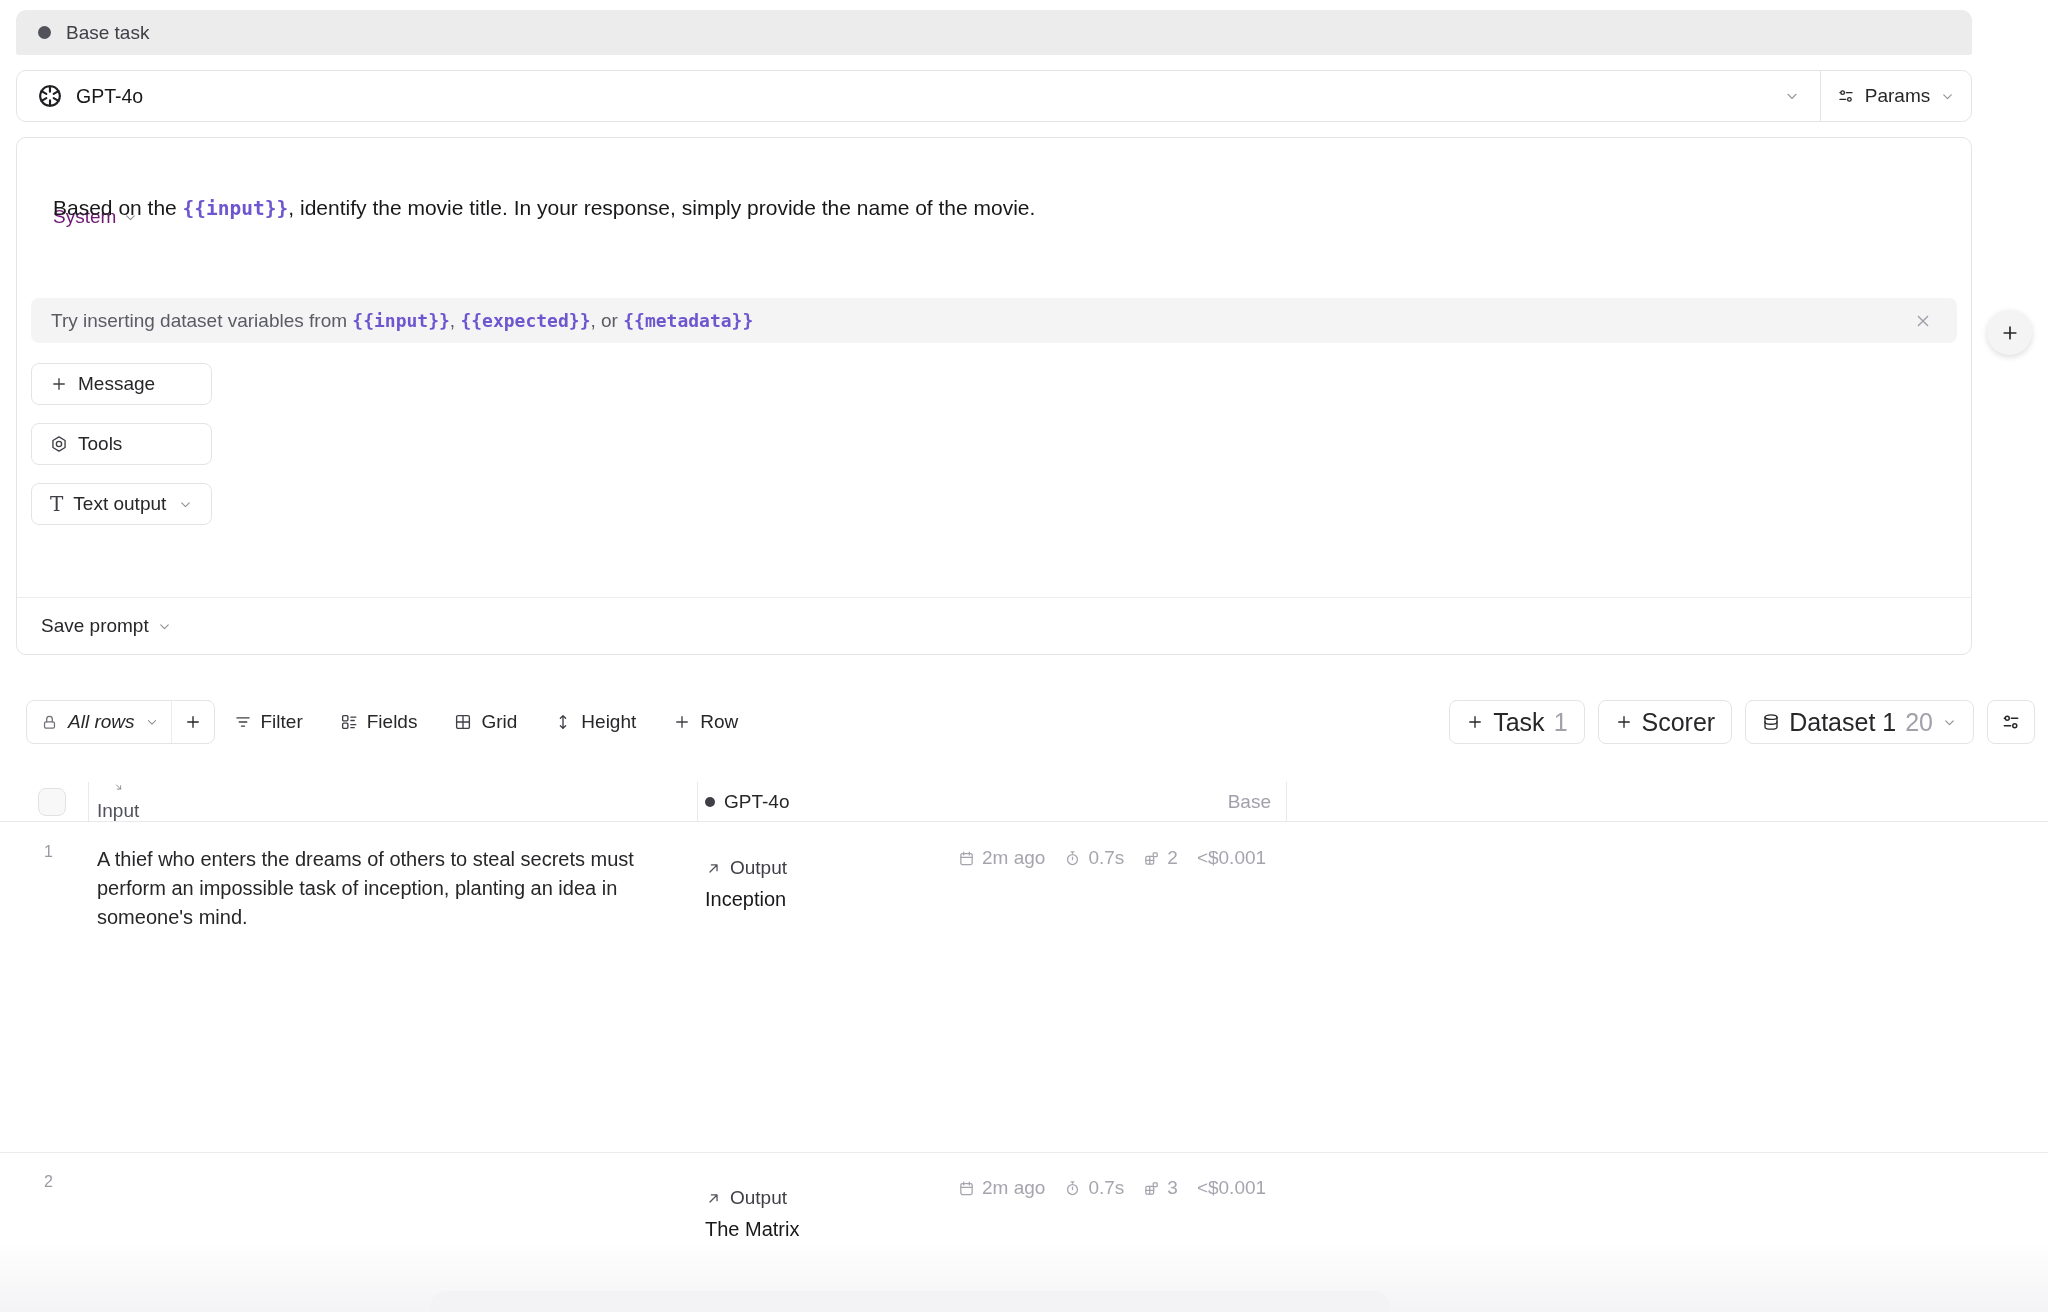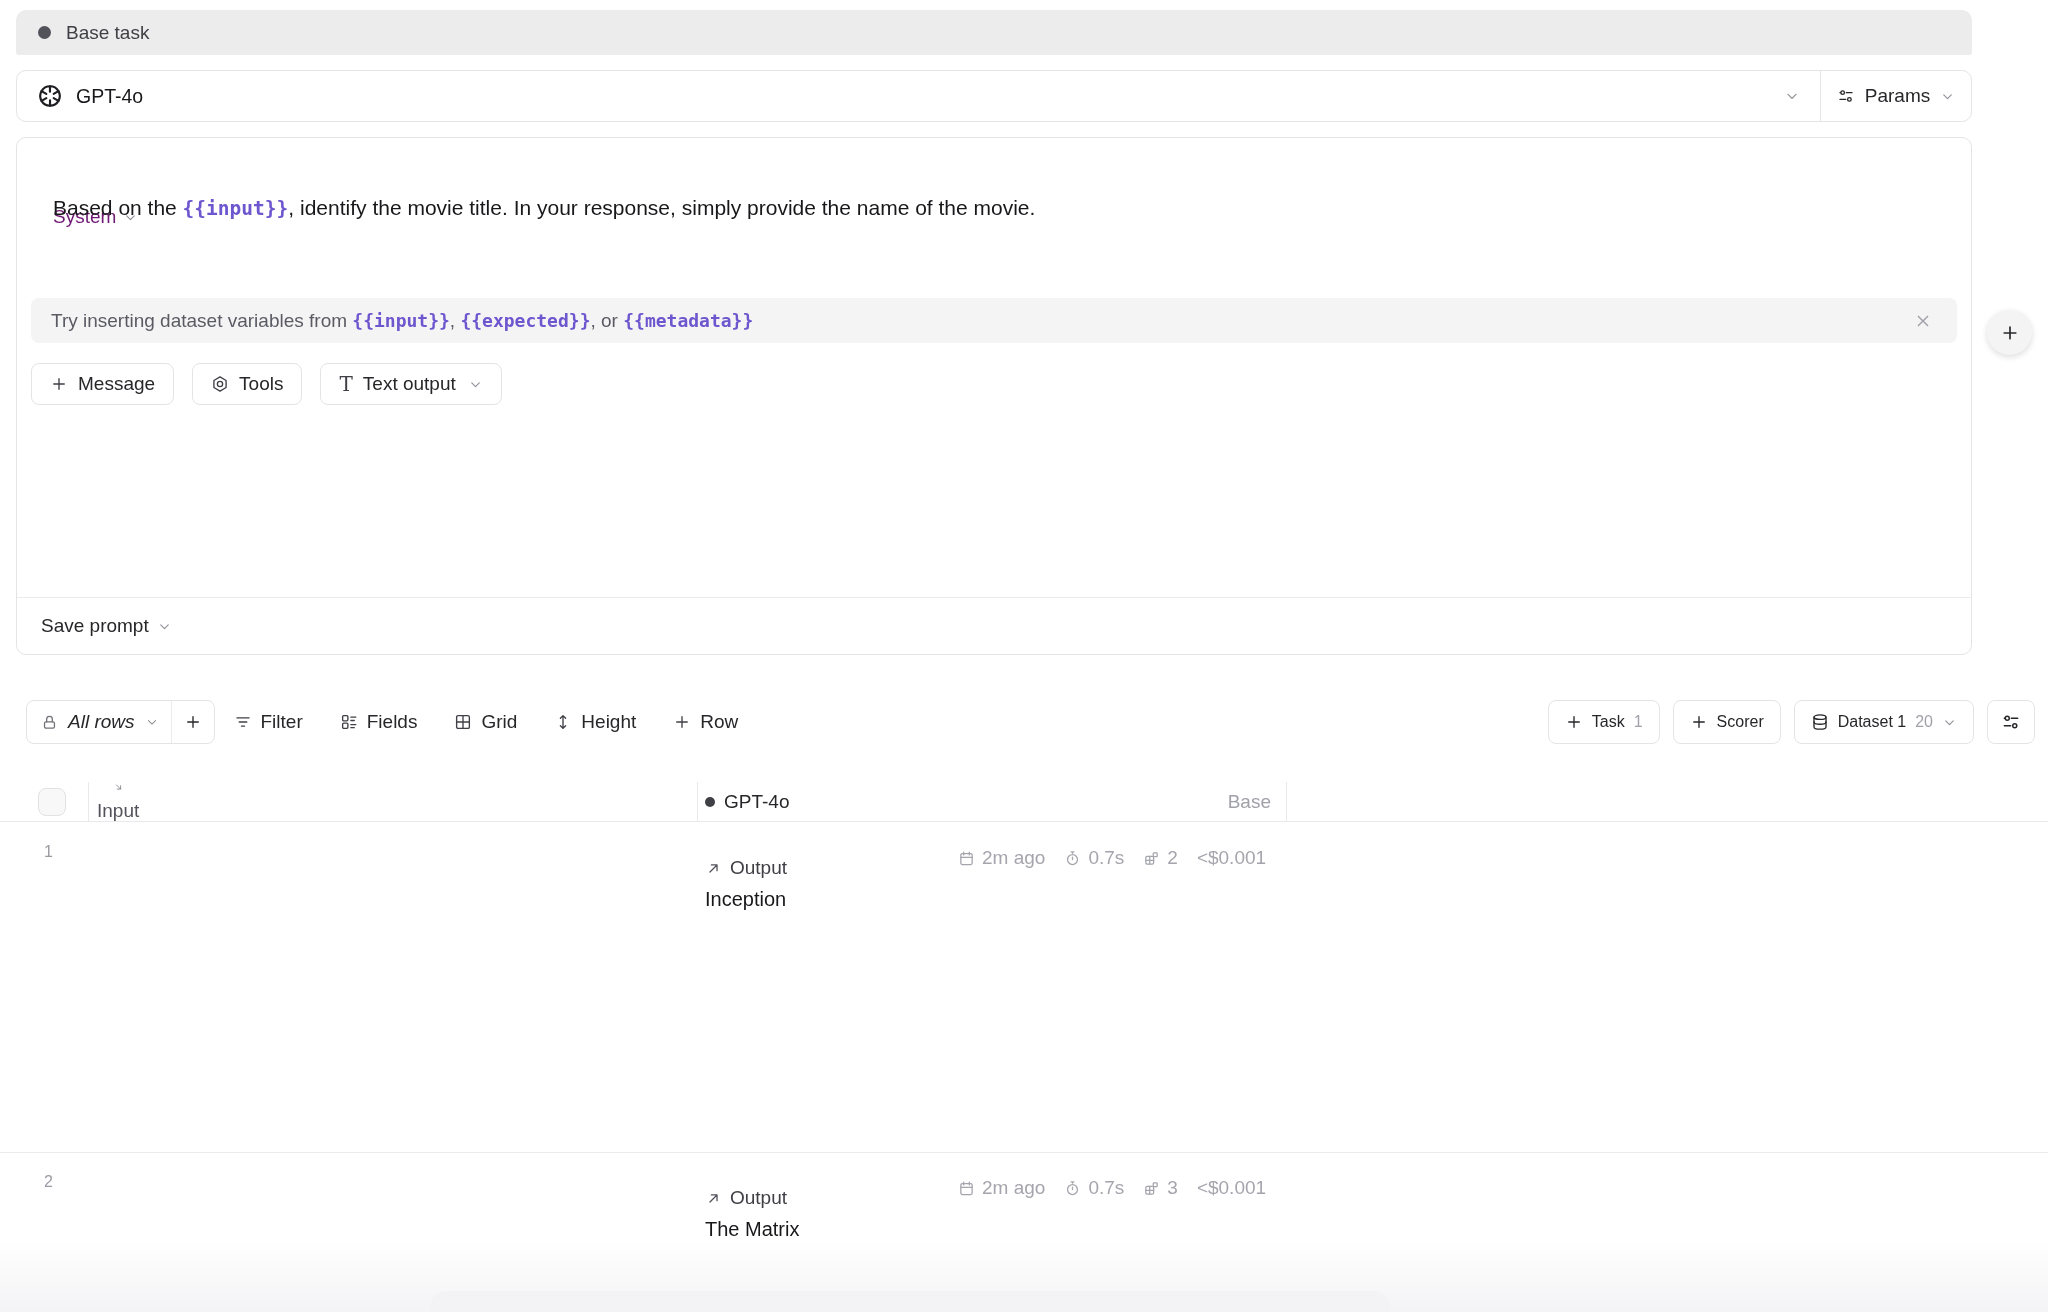--- a/index.html
+++ b/index.html
@@ -56,7 +56,7 @@
   }
   .hint-bar .tvar { font-size:18px; }
   .hint-close { margin-left:auto; color:#a1a1aa; }
-  .btn-row { position:absolute; left:14px; top:225px; display:flex; gap:18px; }
+  .btn-row { position:absolute; left:14px; top:225px; display:flex; gap:18px;flex-direction:column; }
   .btn {
     height:42px; border:1px solid #e4e4e7; border-radius:8px; background:#fff;
     display:inline-flex; align-items:center; gap:10px; padding:0 18px;

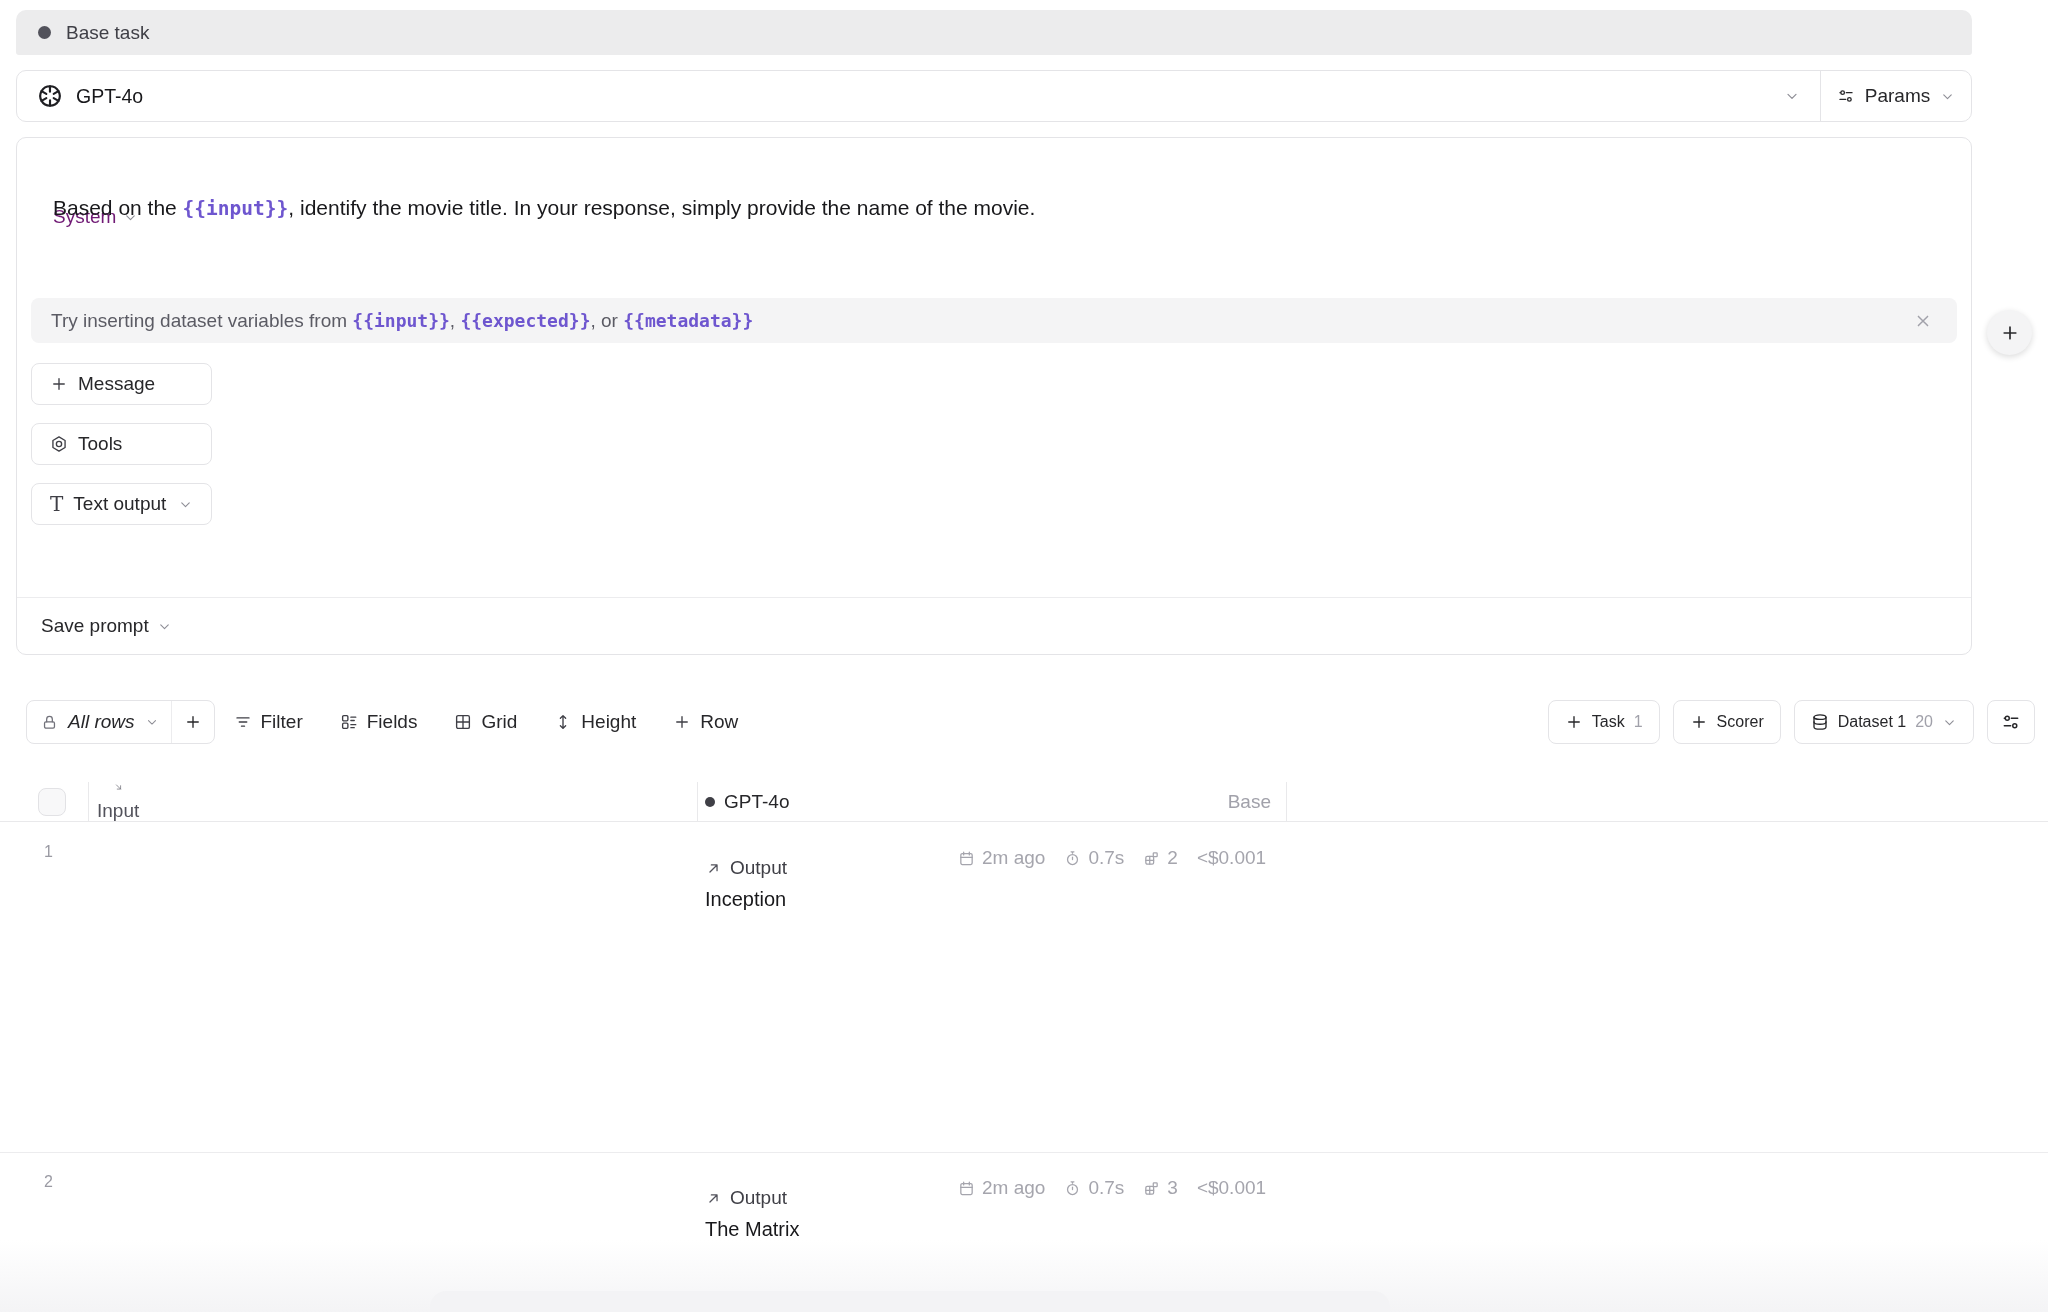--- a/index.html
+++ b/index.html
@@ -96,7 +96,7 @@
   .right-btn {
     height:44px; border:1px solid #e4e4e7; border-radius:8px; background:#fff;
     display:flex; align-items:center; gap:9px; padding:0 16px;
-    font-size:16px; font-weight:500; color:#27272a;
+    font-size:25px; font-weight:500; color:#27272a;
   }
   .right-btn .chev { color:#8e8e96; }
   .icon-btn { padding:0 13px; }

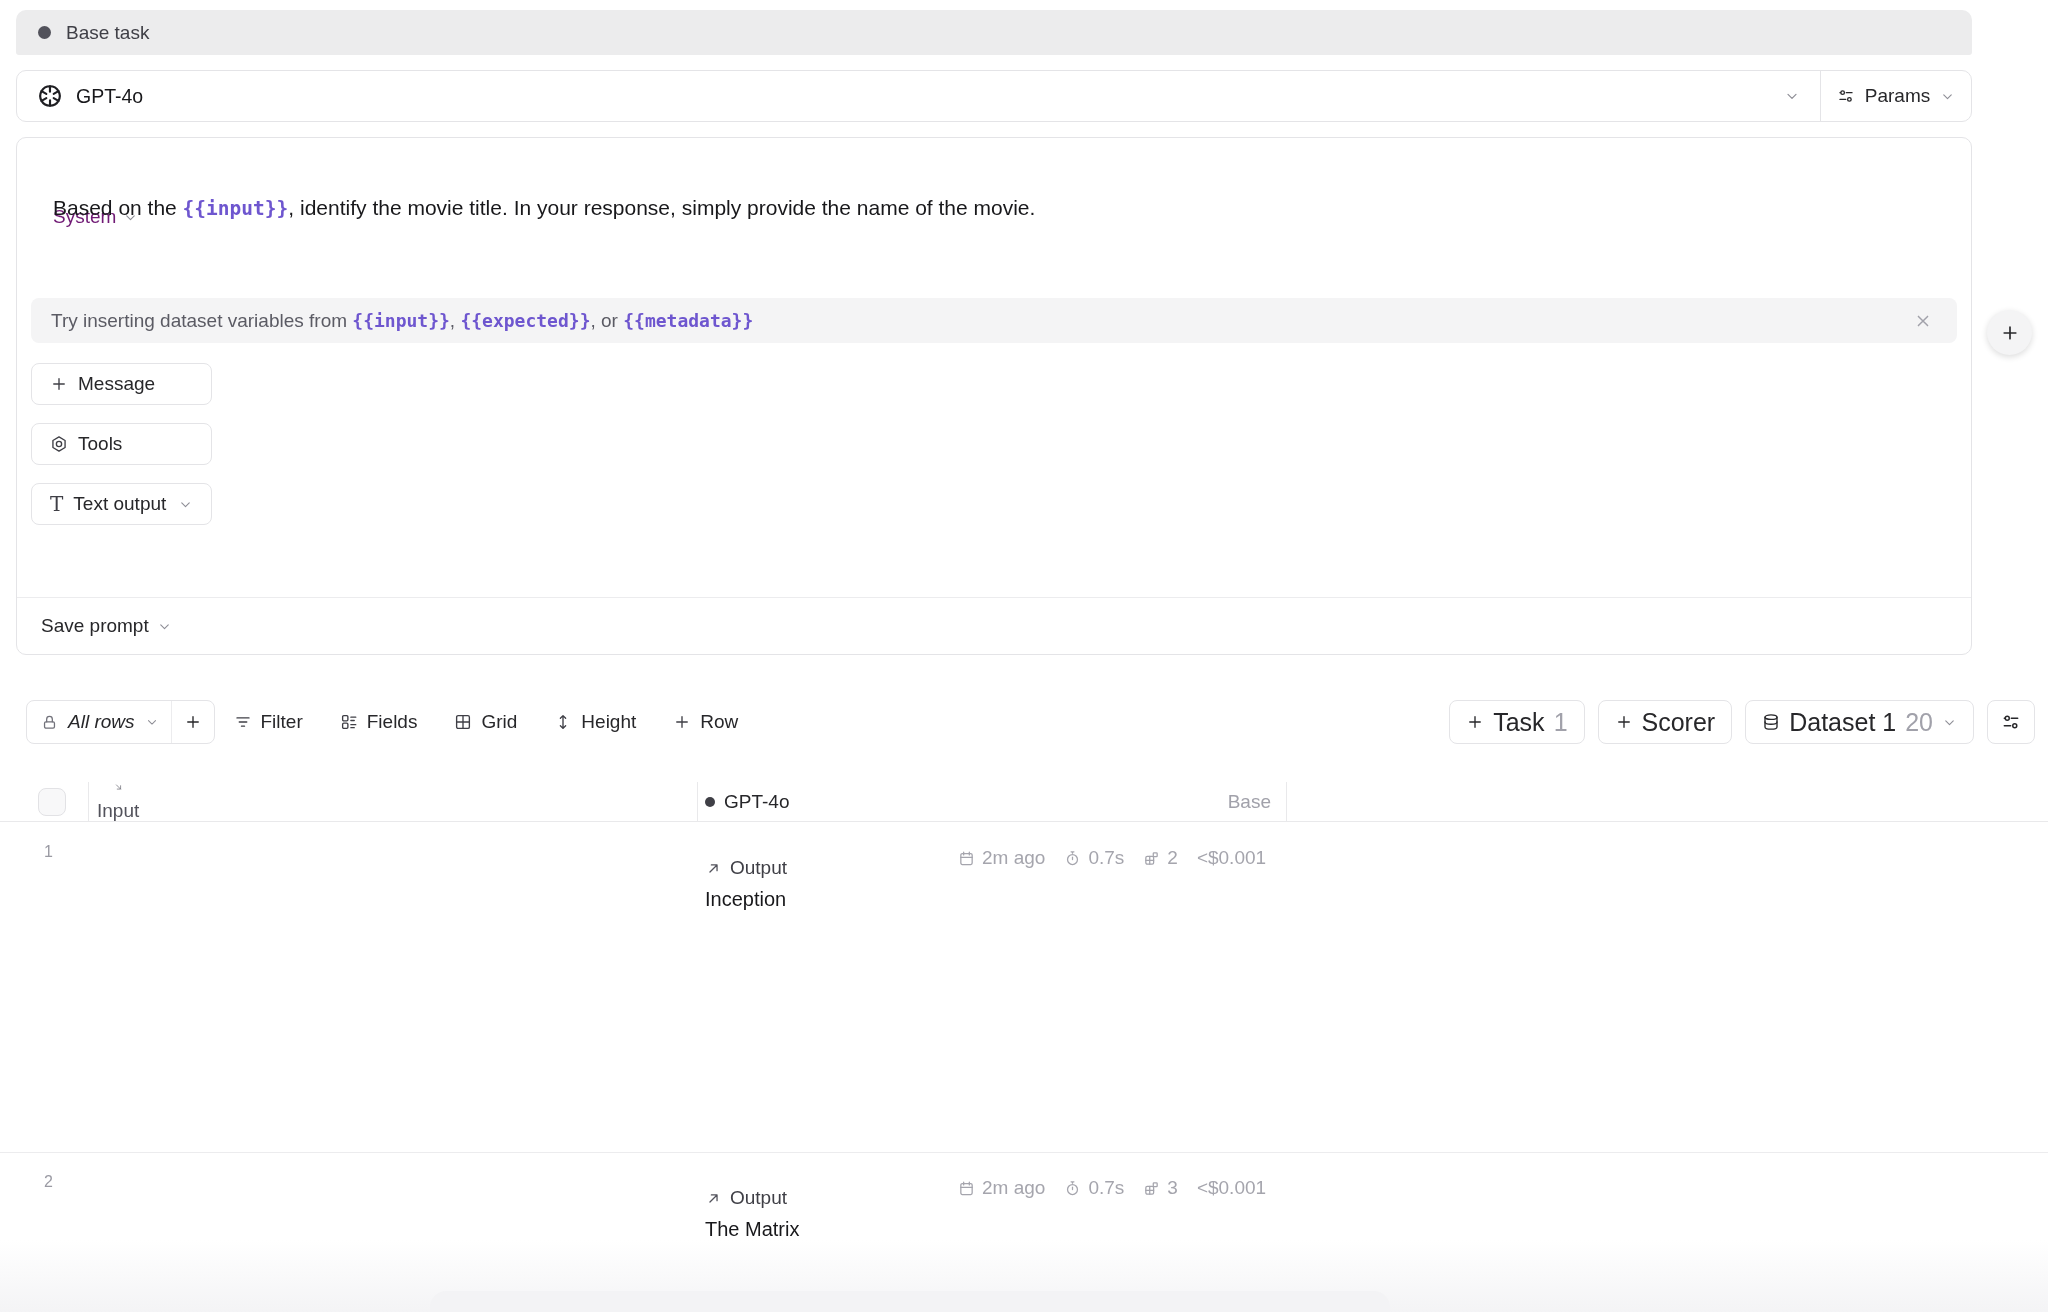--- a/index.html
+++ b/index.html
@@ -344,6 +344,7 @@
 
 <div class="trow" style="top:823px;height:330px">
   <div class="row-num">1</div>
+  <div class="cell-input">A thief who enters the dreams of others to steal secrets must perform an impossible task of inception, planting an idea in someone's mind.</div>
   <div class="cell-output">
     <div class="out-label">
       <svg class="i i17 ticon" viewBox="0 0 24 24">

